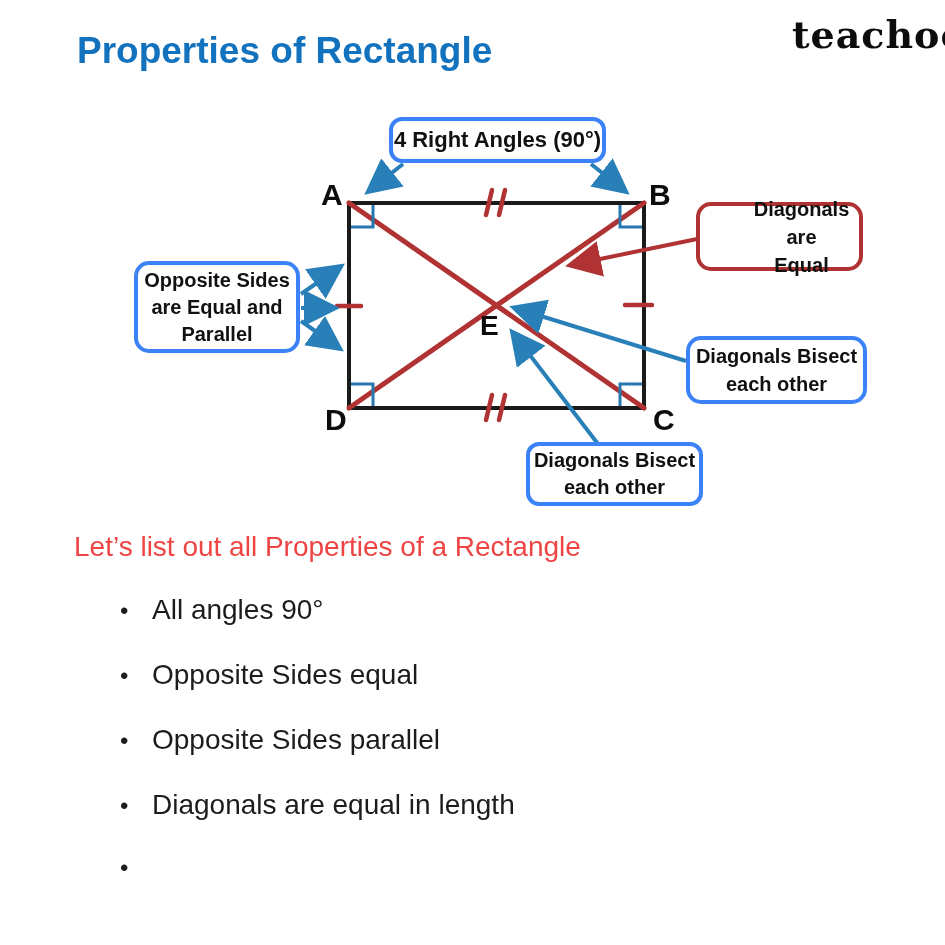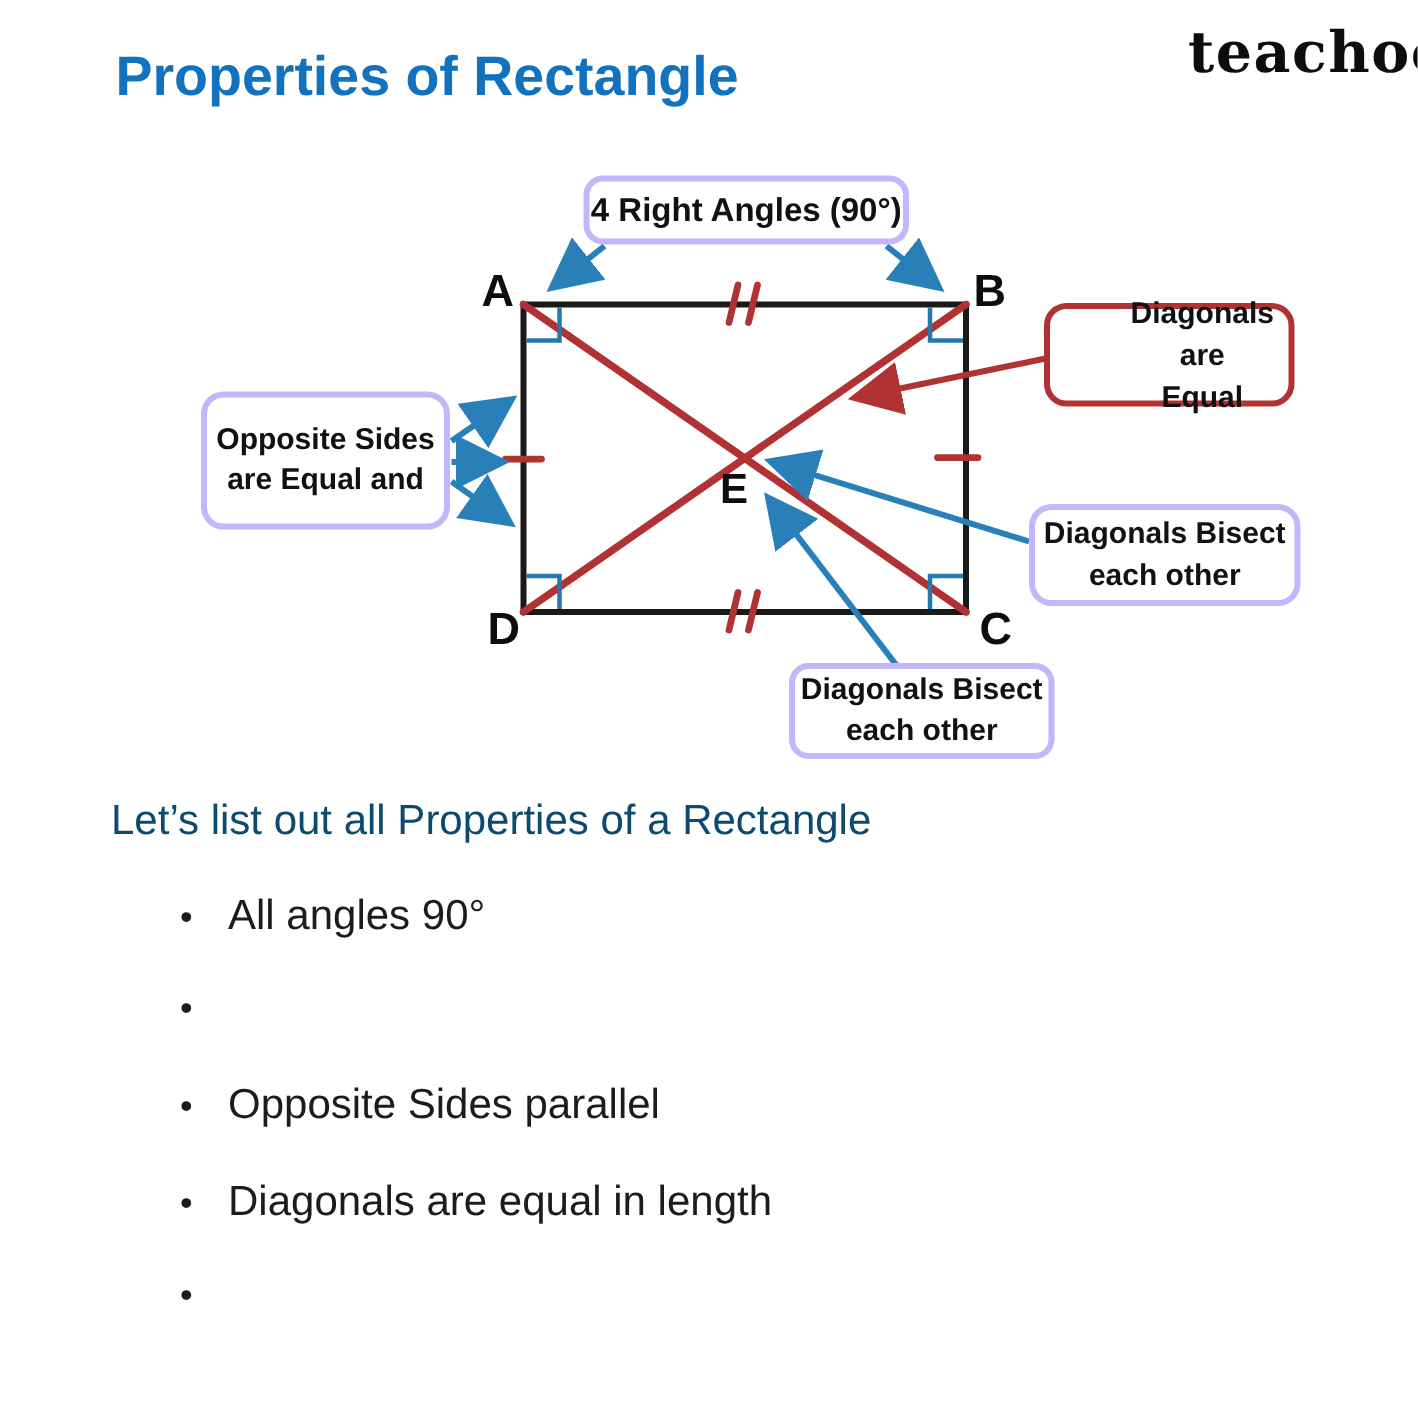--- a/index.html
+++ b/index.html
@@ -26,7 +26,7 @@
   
   .callout{
     position:absolute;box-sizing:border-box;background:#fff;
-    border:4px solid #c4b5fd;border-radius:15px;
+    border:4px solid #3b82f6;border-radius:15px;
     display:flex;flex-direction:column;justify-content:center;align-items:center;
     text-align:center;font-weight:bold;color:#111;
   }

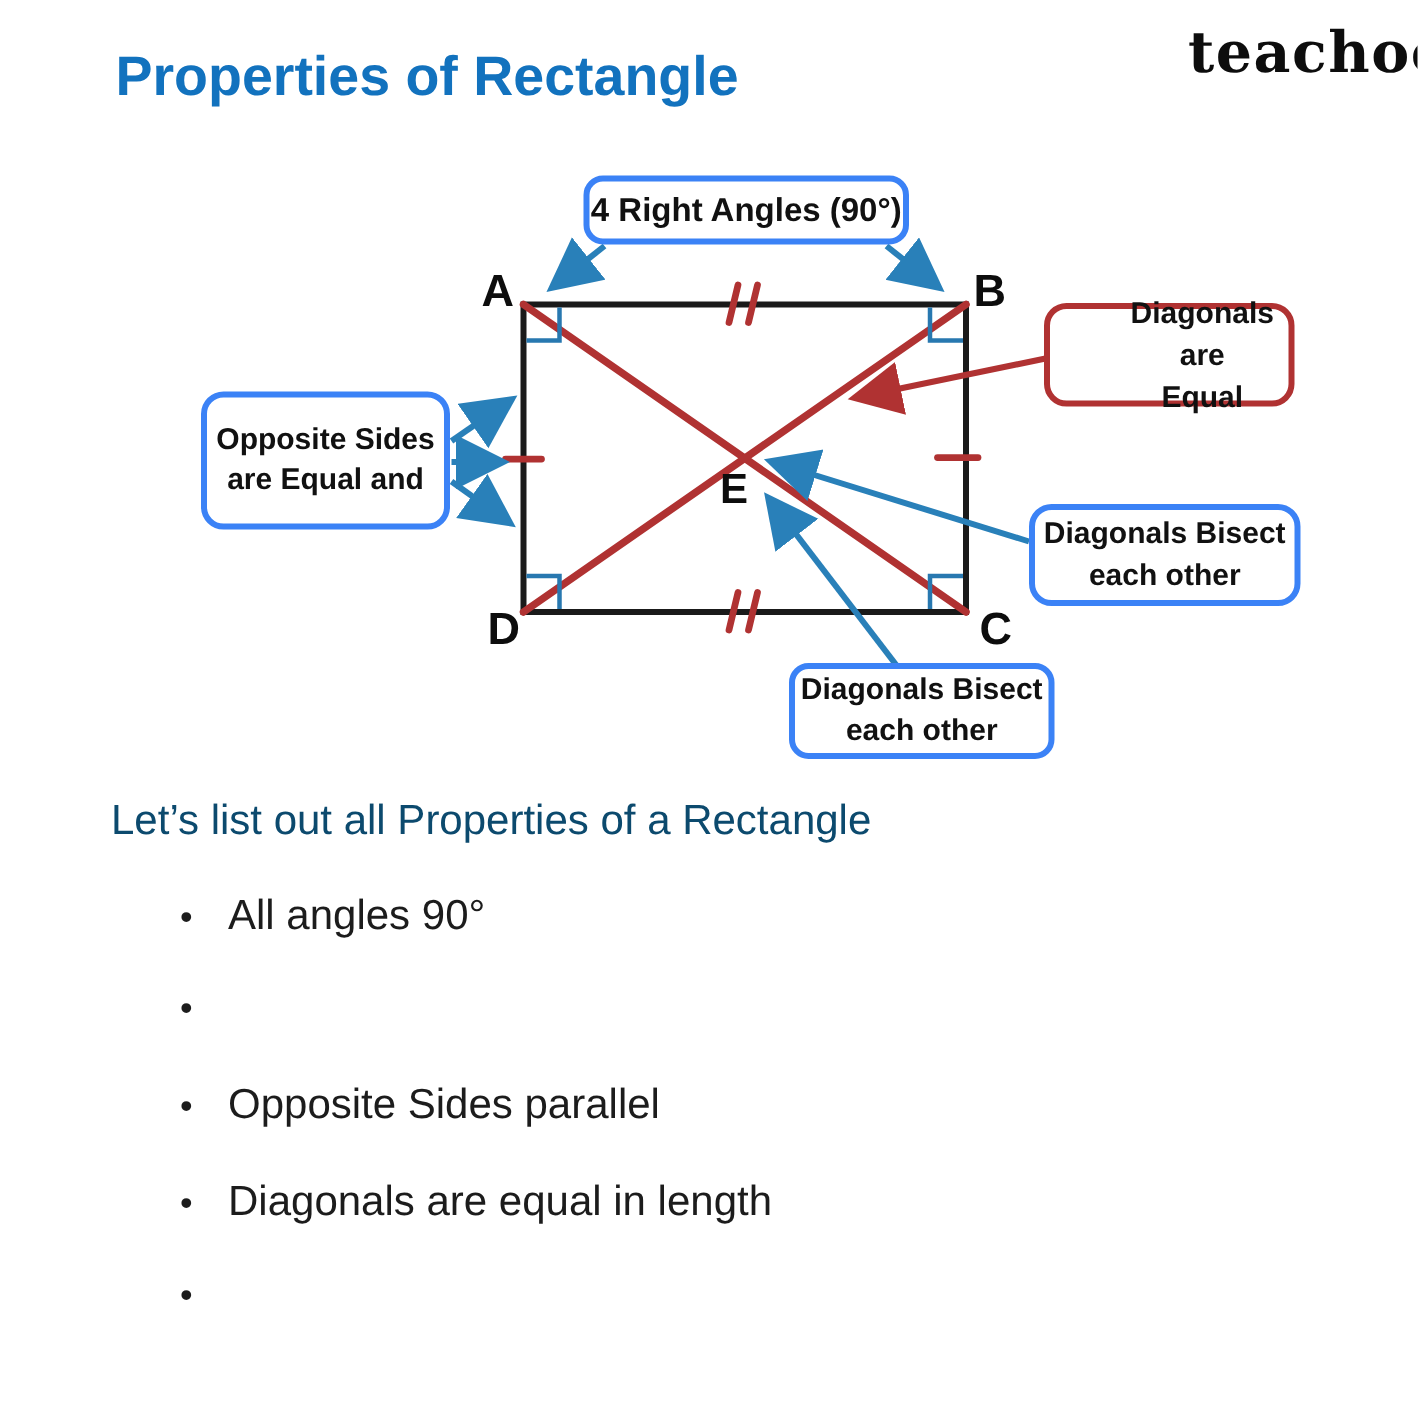--- a/index.html
+++ b/index.html
@@ -130,6 +130,7 @@
   <div class="callout callout-opposite-sides">
     <div class="cline">Opposite Sides</div>
     <div class="cline">are Equal and</div>
+    <div class="cline">Parallel</div>
   </div>
 
   <div class="callout callout-diagonals-equal">

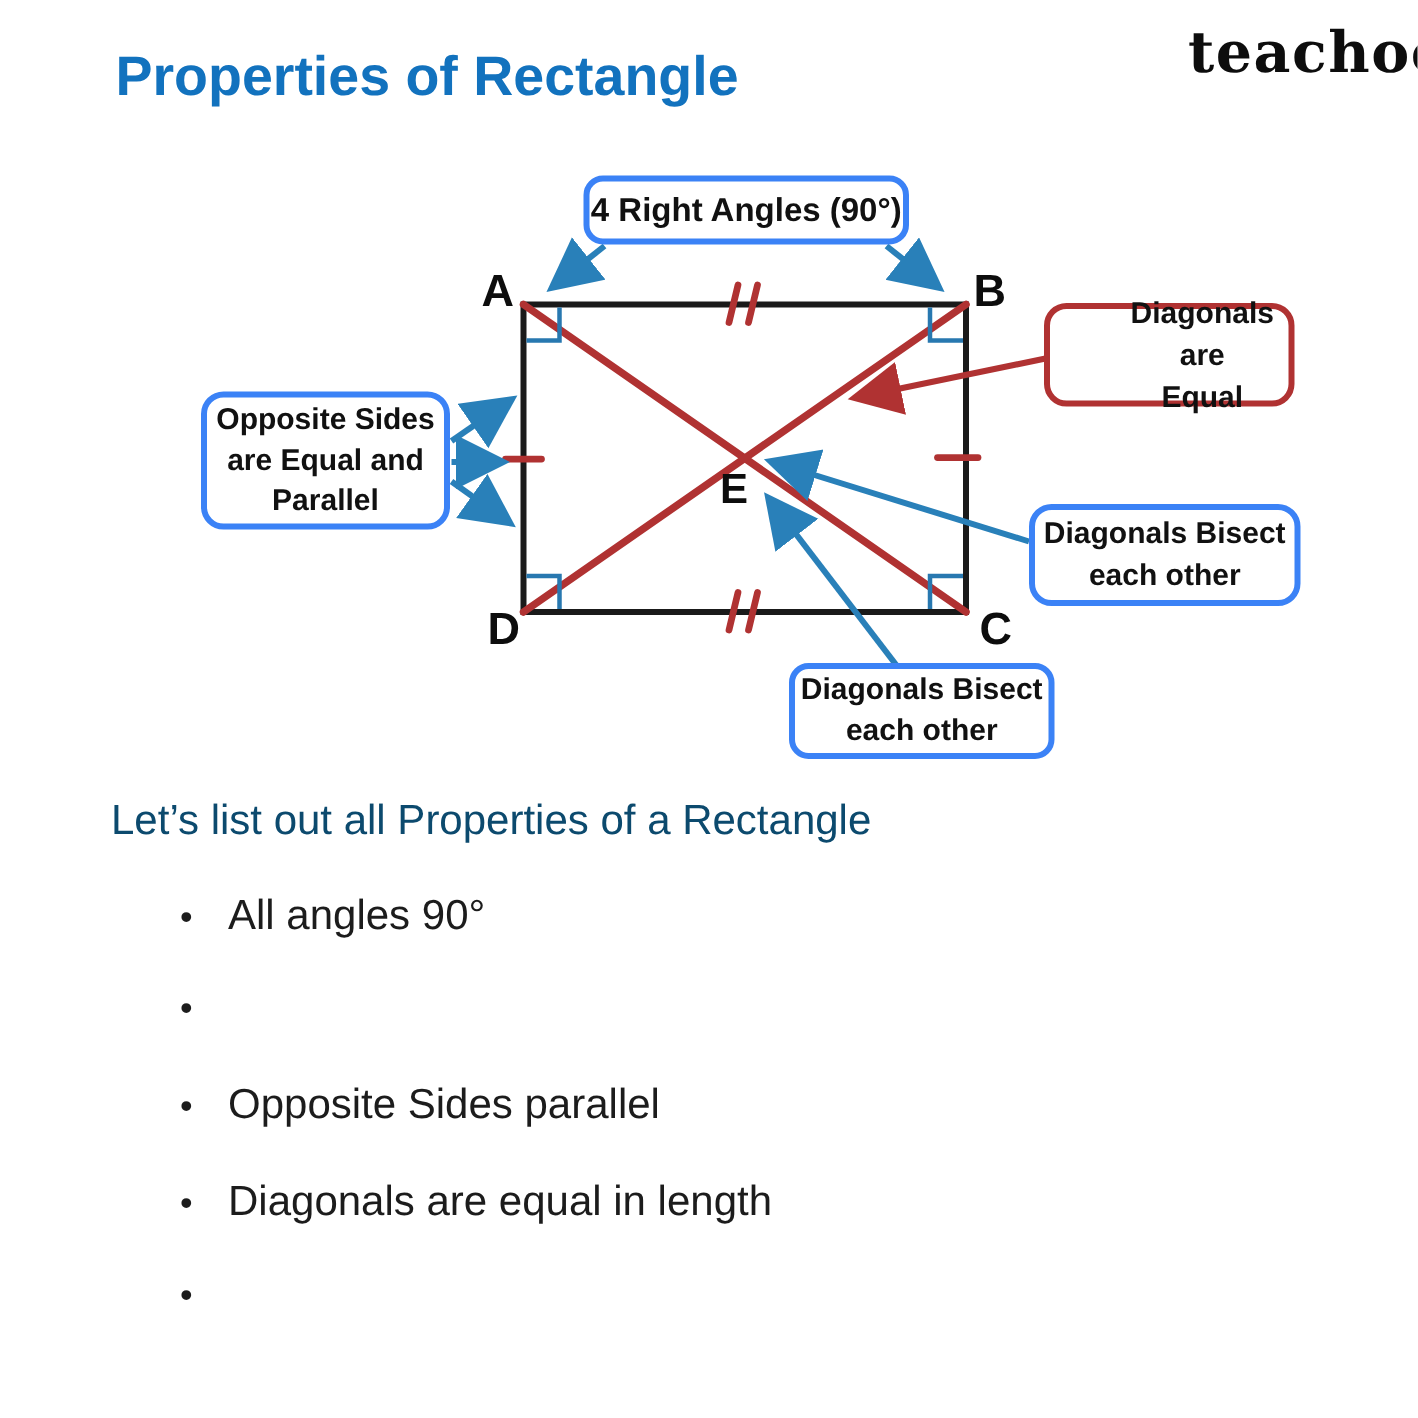--- a/index.html
+++ b/index.html
@@ -50,7 +50,7 @@
   
   .intro-text{
     position:absolute;left:42px;top:531px;margin:0;
-    font-size:28px;color:#0c4a6e;font-weight:normal;
+    font-size:28px;color:#ef4444;font-weight:normal;
   }
   .properties-list{
     position:absolute;left:88px;top:594px;margin:0;padding:0;list-style:none;

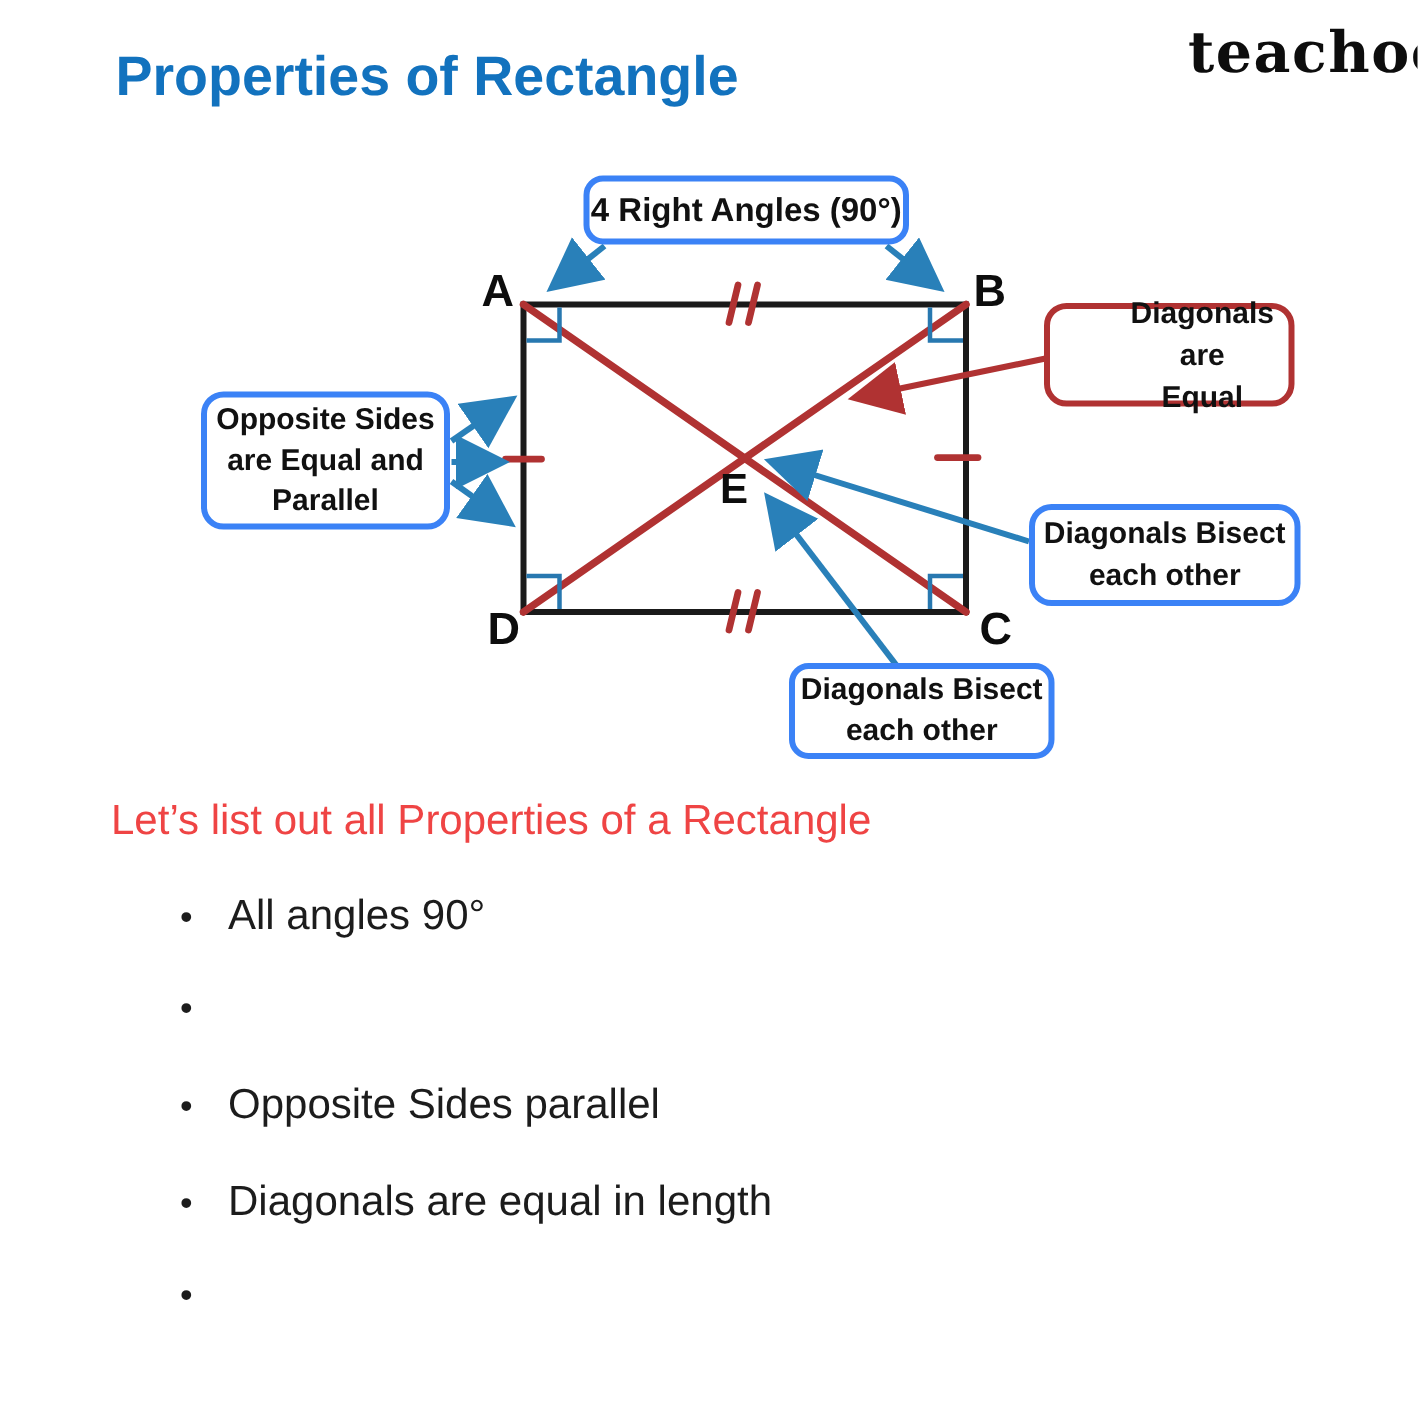--- a/index.html
+++ b/index.html
@@ -157,6 +157,7 @@
     </li>
     <li>
       <span class="bullet-dot">•</span>
+      <span>Opposite Sides equal</span>
     </li>
     <li>
       <span class="bullet-dot">•</span>

